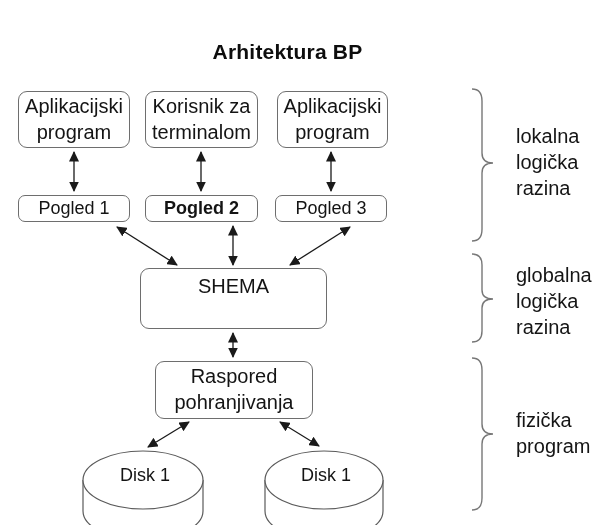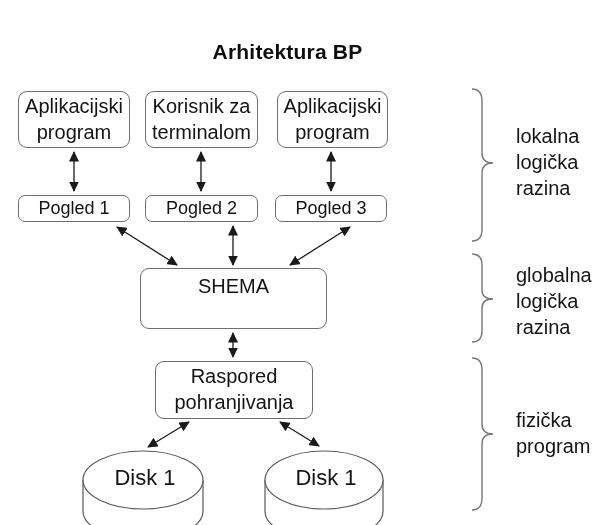--- a/index.html
+++ b/index.html
@@ -57,7 +57,7 @@
   #box-app-2 { left: 145px; top: 55px;  width: 113px; height: 57px; }
   #box-app-3 { left: 277px; top: 55px;  width: 111px; height: 57px; }
   #box-view-1 { left: 18px;  top: 159px; width: 112px; height: 27px; }
-  #box-view-2 { left: 145px; top: 159px; width: 113px; height: 27px; }
+  #box-view-2 { left: 145px; top: 159px; width: 113px; height: 27px; font-weight: bold; }
   #box-view-3 { left: 275px; top: 159px; width: 112px; height: 27px; }
   #box-schema  { left: 140px; top: 232px; width: 187px; height: 61px; }
   #box-storage { left: 155px; top: 325px; width: 158px; height: 58px; }

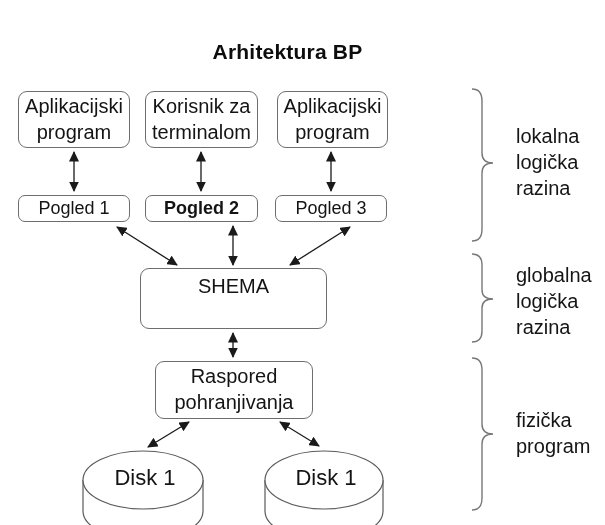--- a/index.html
+++ b/index.html
@@ -76,7 +76,7 @@
     position: absolute;
     width: 124px;
     text-align: center;
-    font-size: 22px;
+    font-size: 18px;
     color: #141414;
   }
   #disk-label-1 { left: 83px;  top: 429px; }

